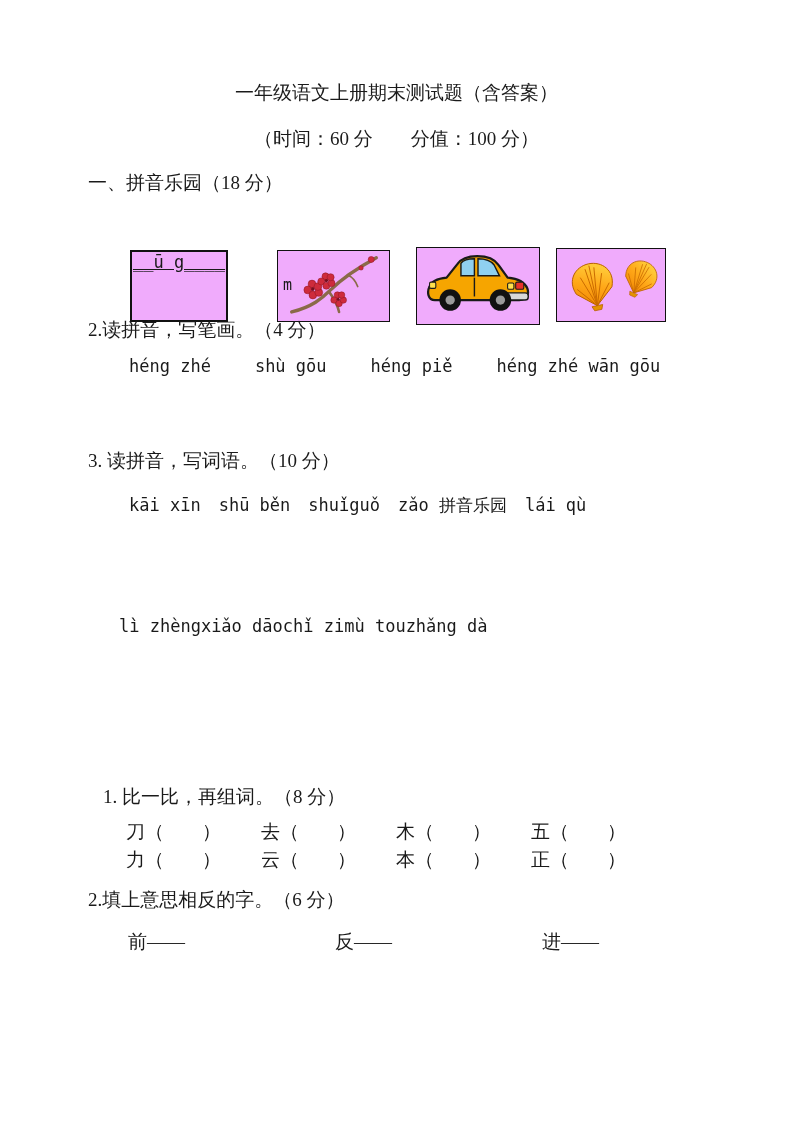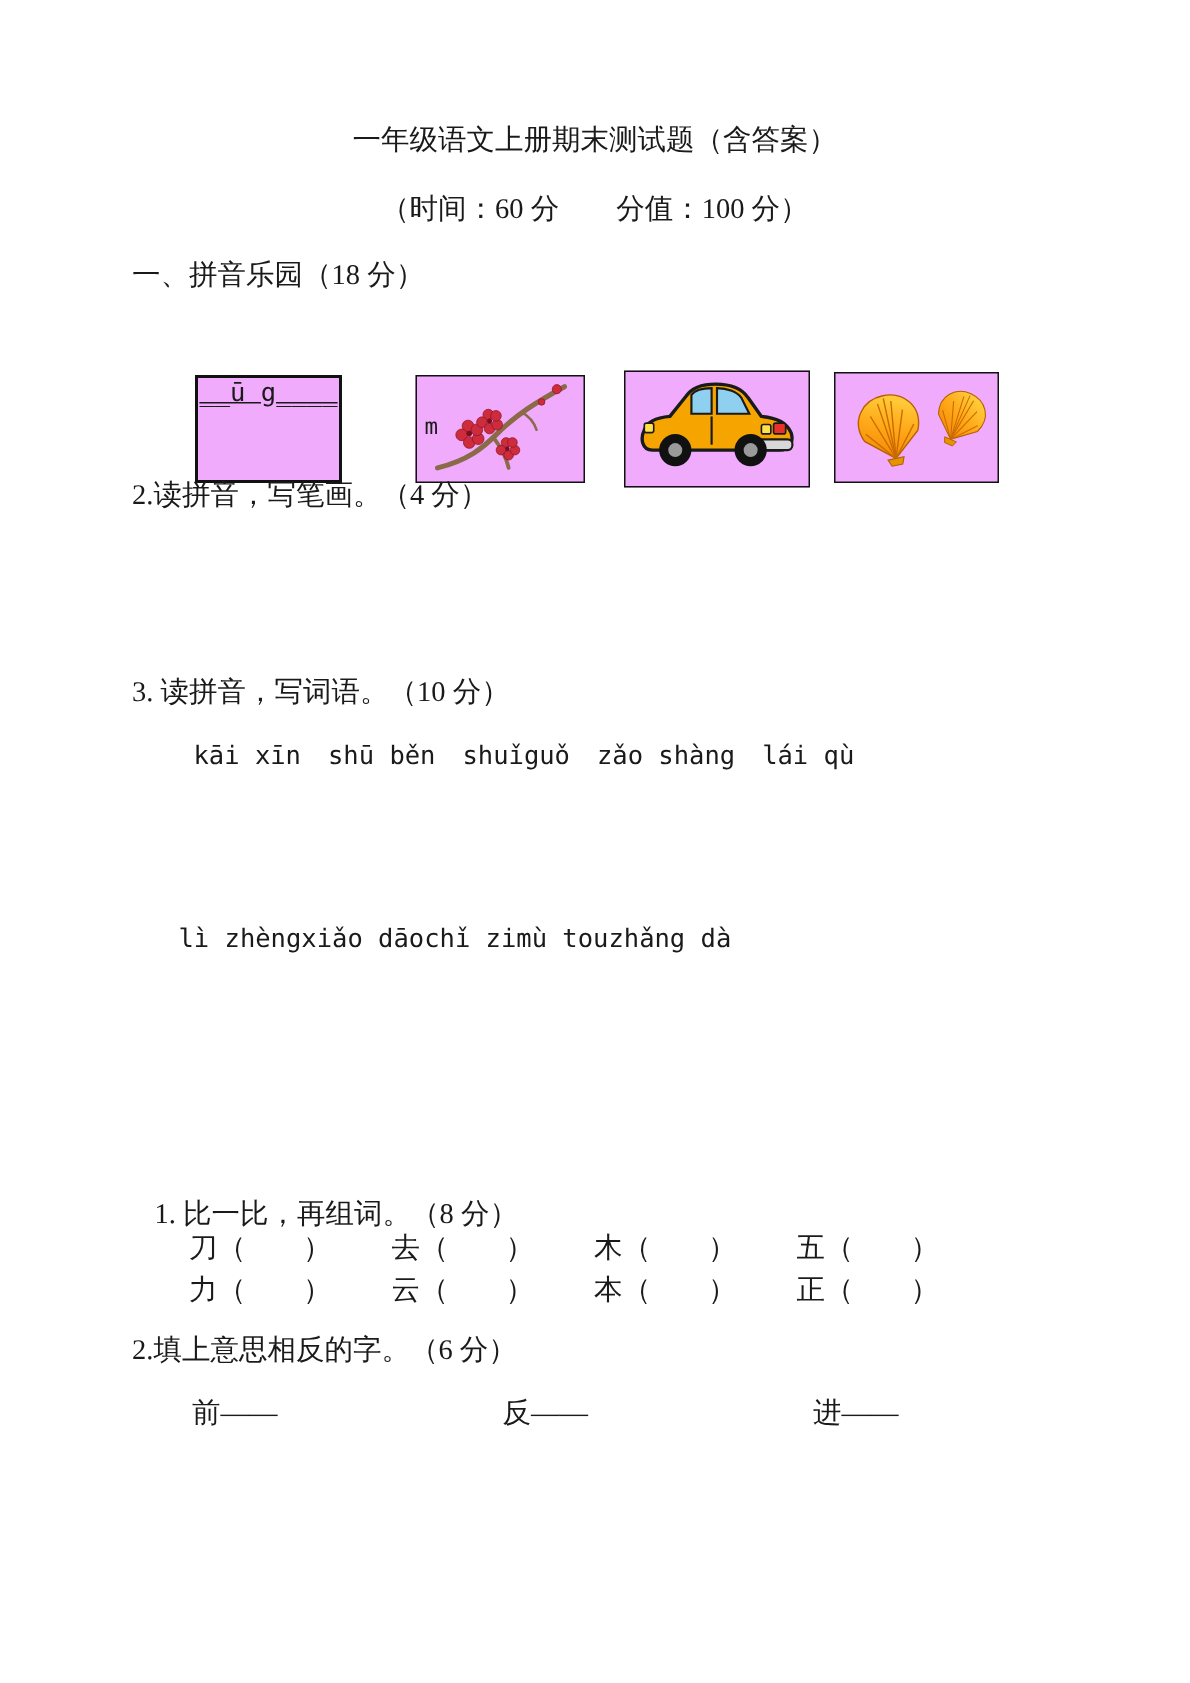--- a/index.html
+++ b/index.html
@@ -128,6 +128,12 @@
   </div>
 
   <div class="abs" style="left:88px;top:317px;">2.读拼音，写笔画。（4 分）</div>
+  <div class="abs row pinyin" style="left:129px;top:356px;gap:44px;">
+    <span>héng zhé</span>
+    <span>shù gōu</span>
+    <span>héng piě</span>
+    <span>héng zhé wān gōu</span>
+  </div>
 
   <div class="abs" style="left:88px;top:448px;">3. 读拼音，写词语。（10 分）</div>
   <div class="abs row pinyin" style="left:129px;top:494px;gap:18px;">

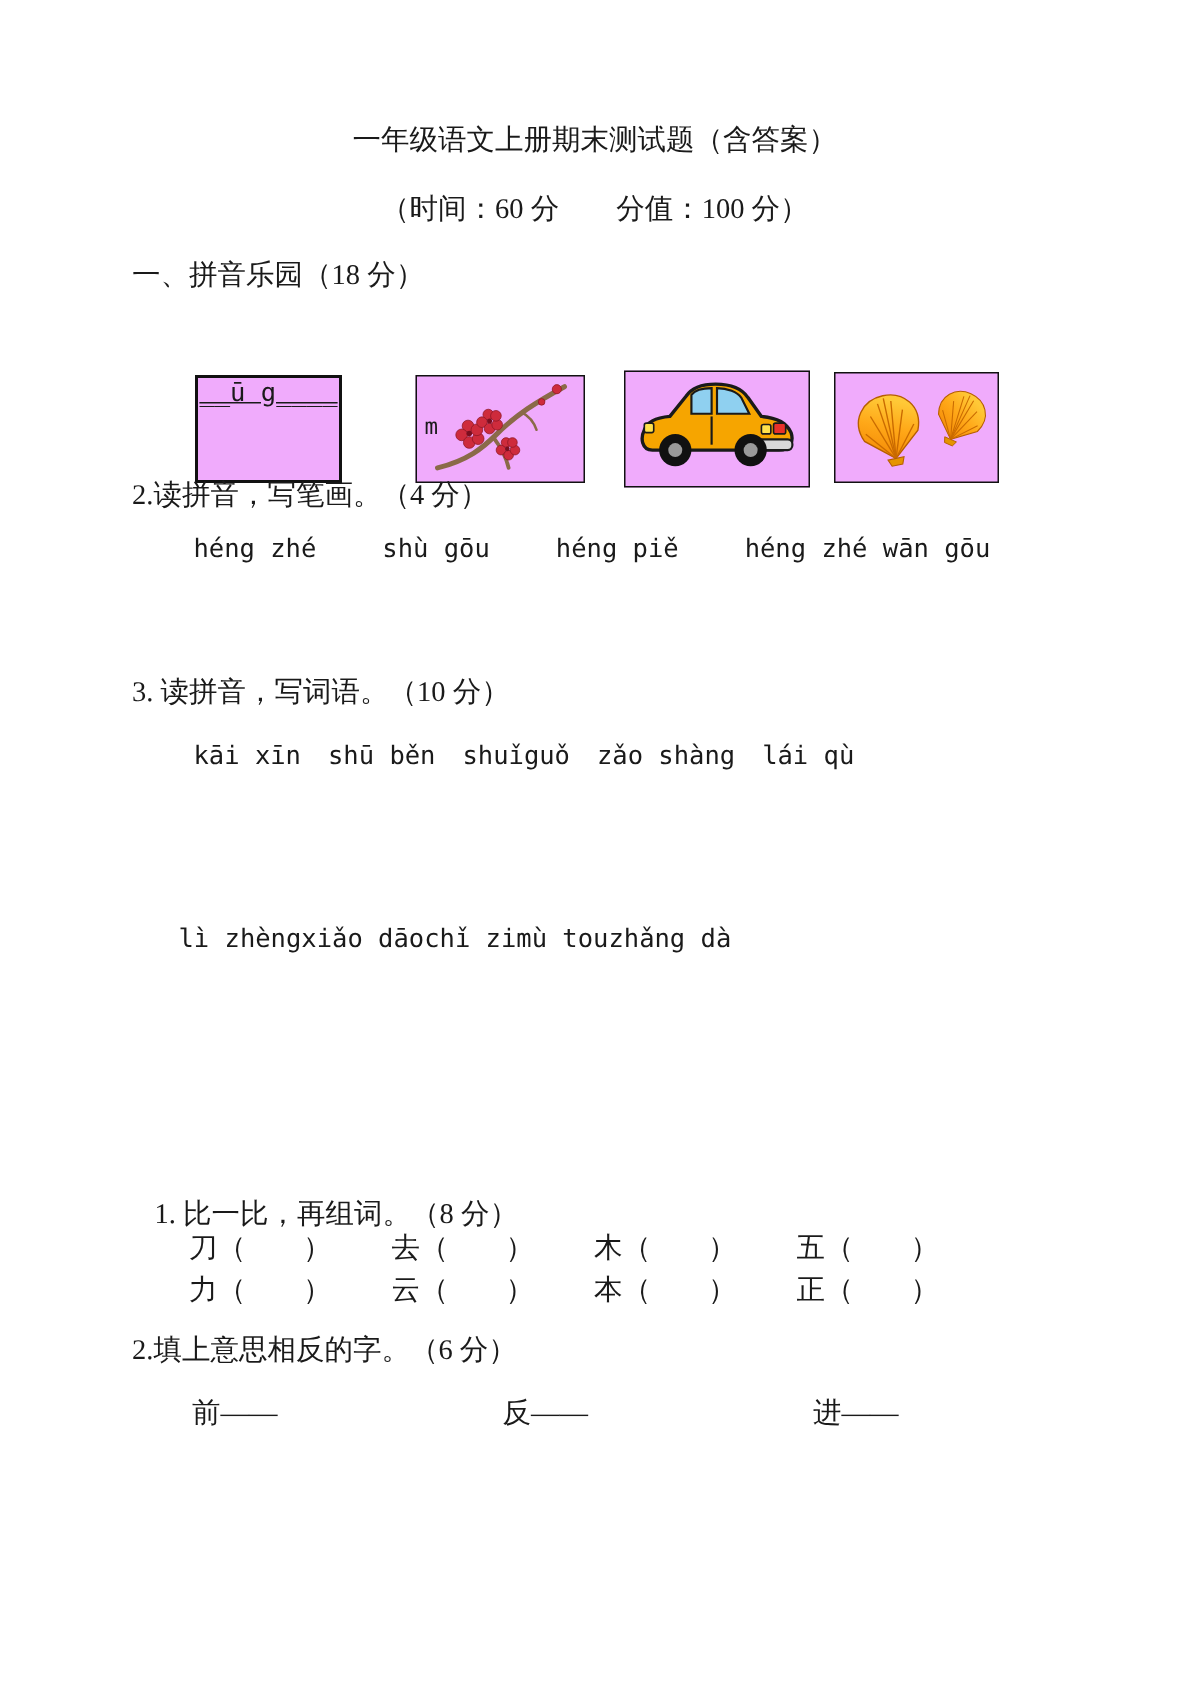--- a/index.html
+++ b/index.html
@@ -140,7 +140,7 @@
     <span>kāi xīn</span>
     <span>shū běn</span>
     <span>shuǐguǒ</span>
-    <span>zǎo shàng</span>
+    <span>zǎo 拼音乐园</span>
     <span>lái qù</span>
   </div>
   <div class="abs row pinyin" style="left:119px;top:616px;">

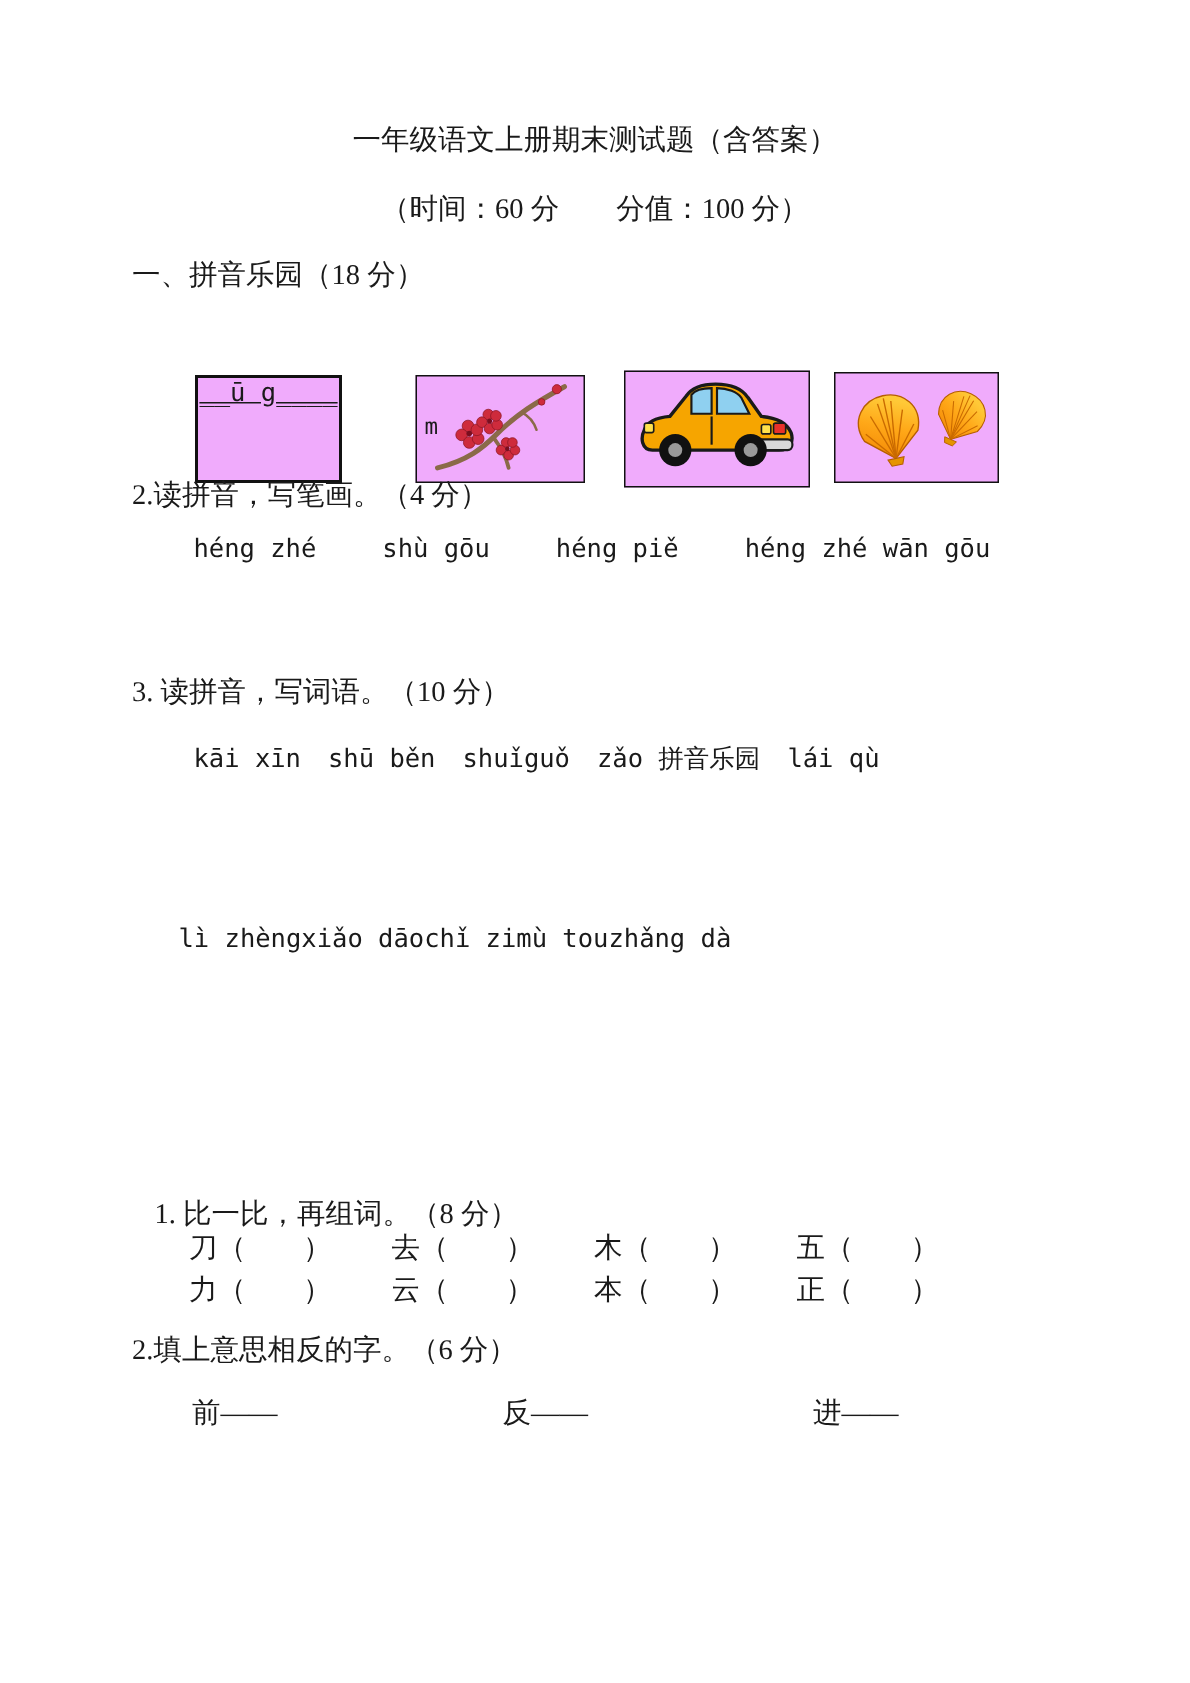--- a/index.html
+++ b/index.html
@@ -151,7 +151,7 @@
     <span>zhǎng dà</span>
   </div>
 
-  <div class="abs" style="left:103px;top:784px;margin-top:12px;">1. 比一比，再组词。（8 分）</div>
+  <div class="abs" style="left:103px;top:784px;">1. 比一比，再组词。（8 分）</div>
 
   <div class="abs row" style="left:126px;top:819px;gap:40px;">
     <span>刀（　　）</span>

